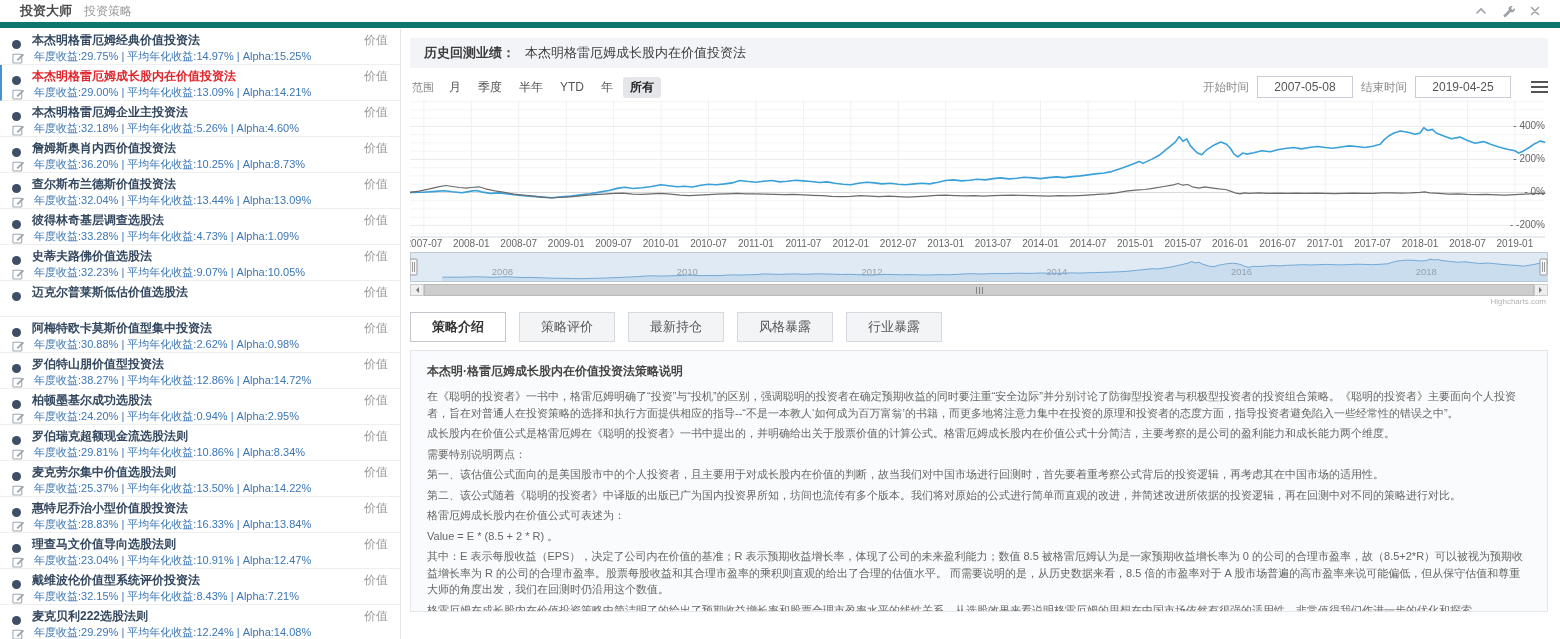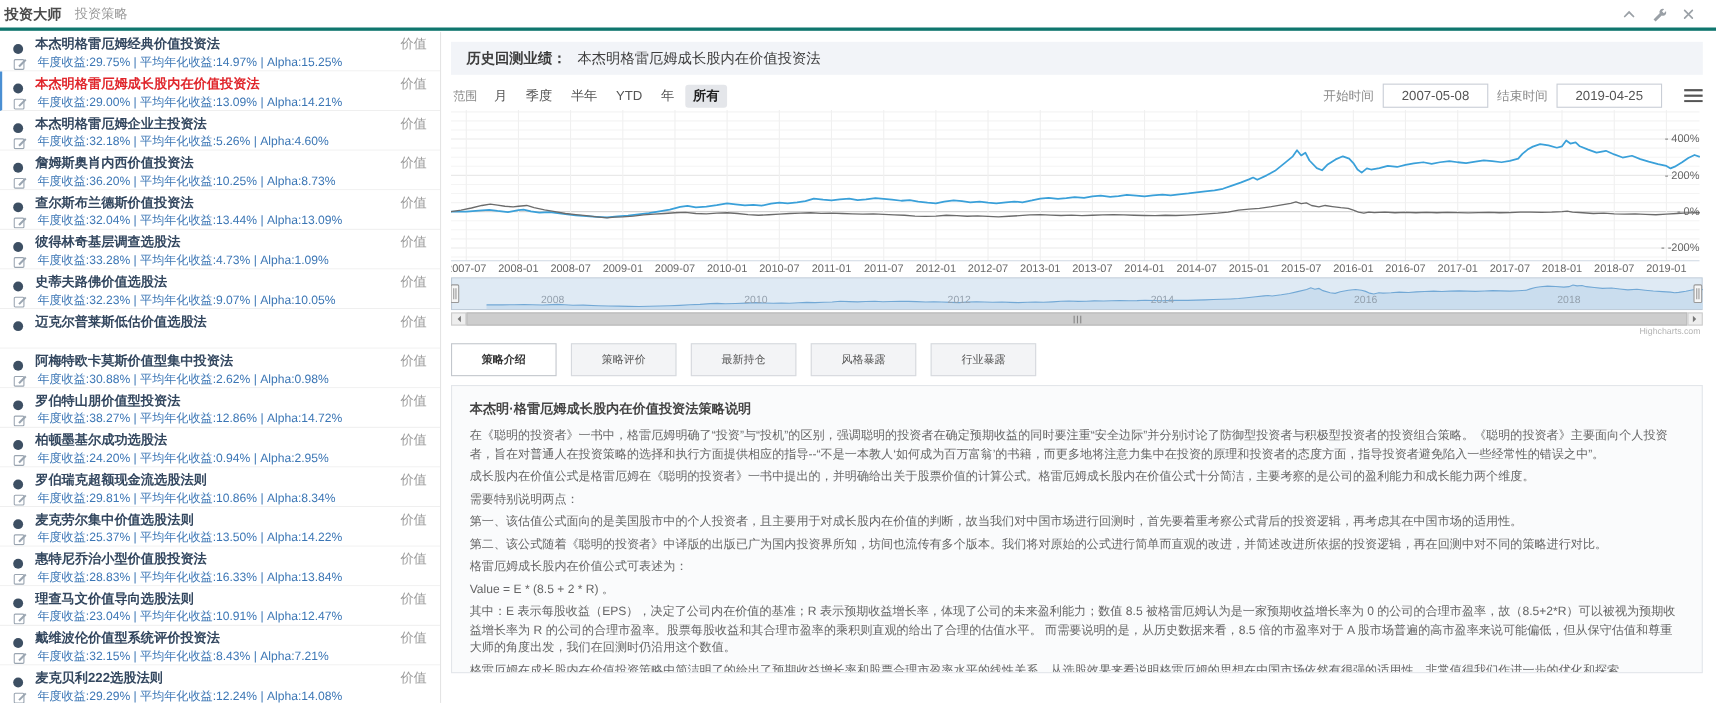--- a/index.html
+++ b/index.html
@@ -6,7 +6,7 @@
 html,body{width:1560px;height:639px;}
 body{position:relative;background:#fff;font-family:"Liberation Sans","DejaVu Sans",sans-serif;overflow:hidden;color:#333;}
 
-.topbar{position:absolute;left:0;top:0;width:1560px;height:28px;border-bottom:3px solid #0f766e;display:flex;align-items:center;padding:0 18px 0 4px;background:#fff;}
+.topbar{position:absolute;left:0;top:0;width:1560px;height:28px;border-bottom:6px solid #0f766e;display:flex;align-items:center;padding:0 18px 0 20px;background:#fff;}
 .bc1{font-size:13px;font-weight:bold;color:#4c4c4c;cursor:pointer;}
 .bc2{font-size:12px;color:#999;margin-left:12px;cursor:pointer;}
 .top-icons{margin-left:auto;display:flex;gap:13px;align-items:center;}

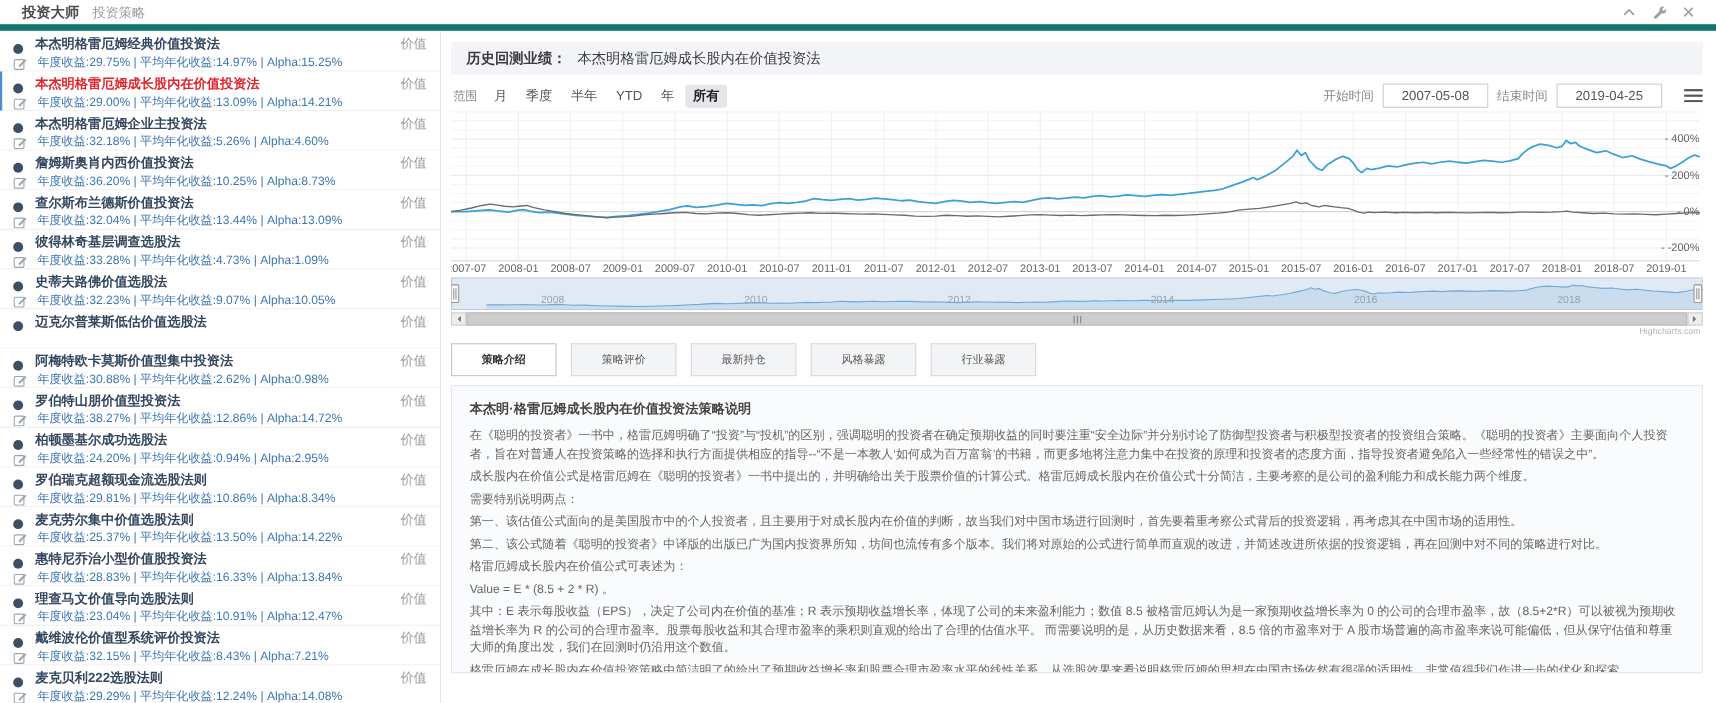--- a/index.html
+++ b/index.html
@@ -47,7 +47,7 @@
 .sb-thumb i{display:block;width:1px;height:7px;background:#858585;}
 .credits{position:absolute;right:4px;top:269px;font-size:8px;color:#b3b3b3;}
 .tabs{position:absolute;left:0;top:284px;display:flex;gap:13px;}
-.tab{min-width:96px;height:30px;border:1px solid #d6d9de;background:#f3f4f6;color:#555;font-size:10px;display:flex;align-items:center;justify-content:center;cursor:pointer;padding:0 18px;font-family:inherit;}
+.tab{min-width:96px;height:30px;border:1px solid #d6d9de;background:#f3f4f6;color:#555;font-size:13px;display:flex;align-items:center;justify-content:center;cursor:pointer;padding:0 18px;font-family:inherit;}
 .tab.active{background:#fff;border-color:#c3c7cd;color:#333;font-weight:bold;}
 .desc{position:absolute;left:0;top:322px;width:1138px;height:262px;border:1px solid #e3e6ea;background:#fafbfc;padding:12px 16px;overflow:hidden;}
 .desc h3{font-size:12px;color:#444;margin-bottom:8px;font-weight:bold;}

